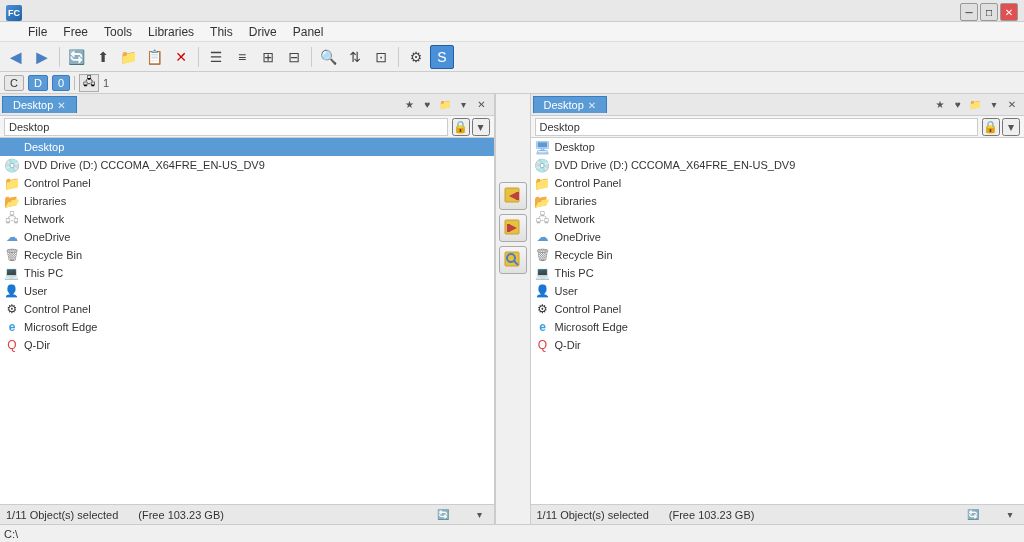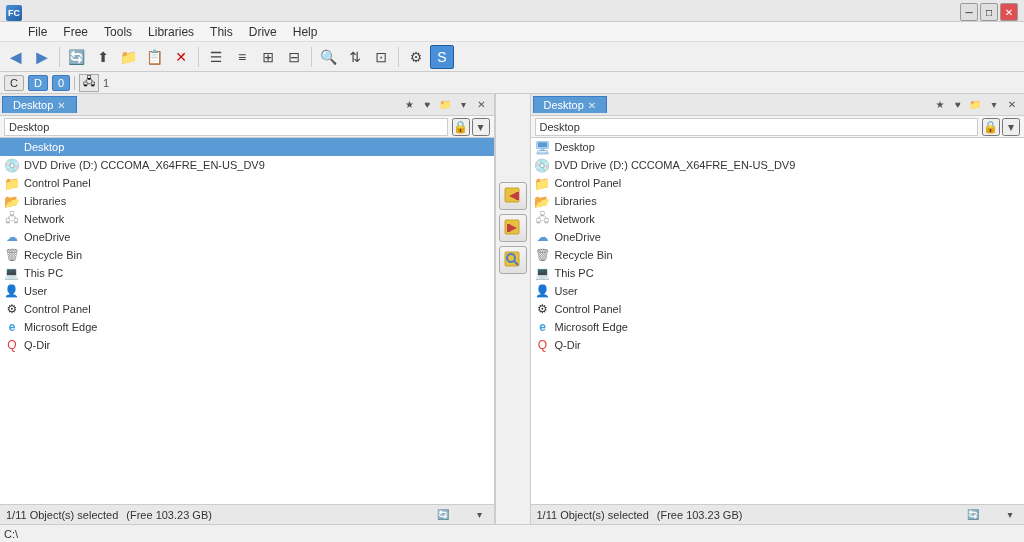--- a/index.html
+++ b/index.html
@@ -362,7 +362,7 @@
   <span class="menu-item">Libraries</span>
   <span class="menu-item">This</span>
   <span class="menu-item">Drive</span>
-  <span class="menu-item">Help</span>
+  <span class="menu-item">Panel</span>
 </div>
 
 <div class="toolbar">

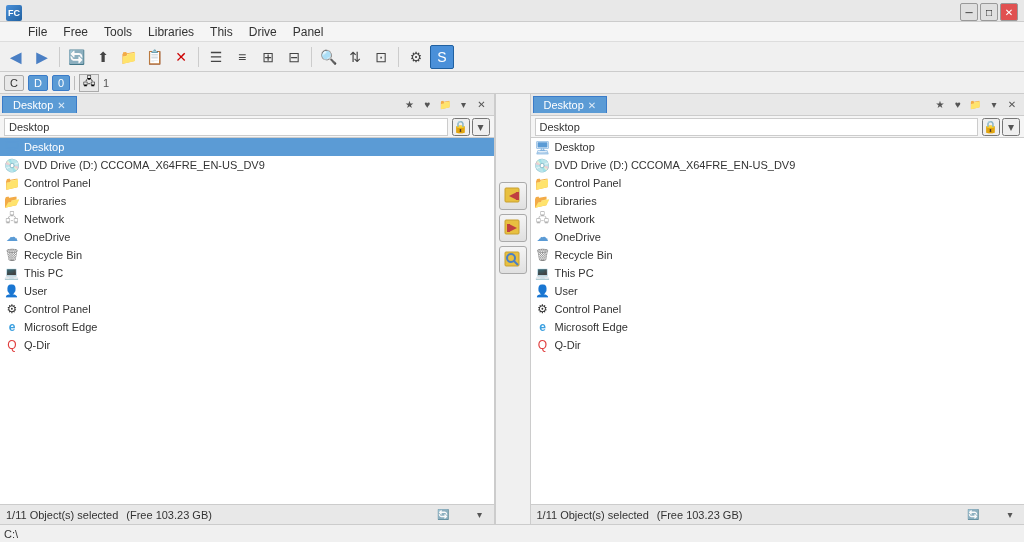--- a/index.html
+++ b/index.html
@@ -321,7 +321,7 @@
       font-size: 11px;
       color: #333;
     }
-    .status-left { flex: 1; display: flex; gap: 8px; }
+    .status-left { flex: 1; display: flex; gap: 20px; }
     .status-right { display: flex; gap: 20px; }
 
     

